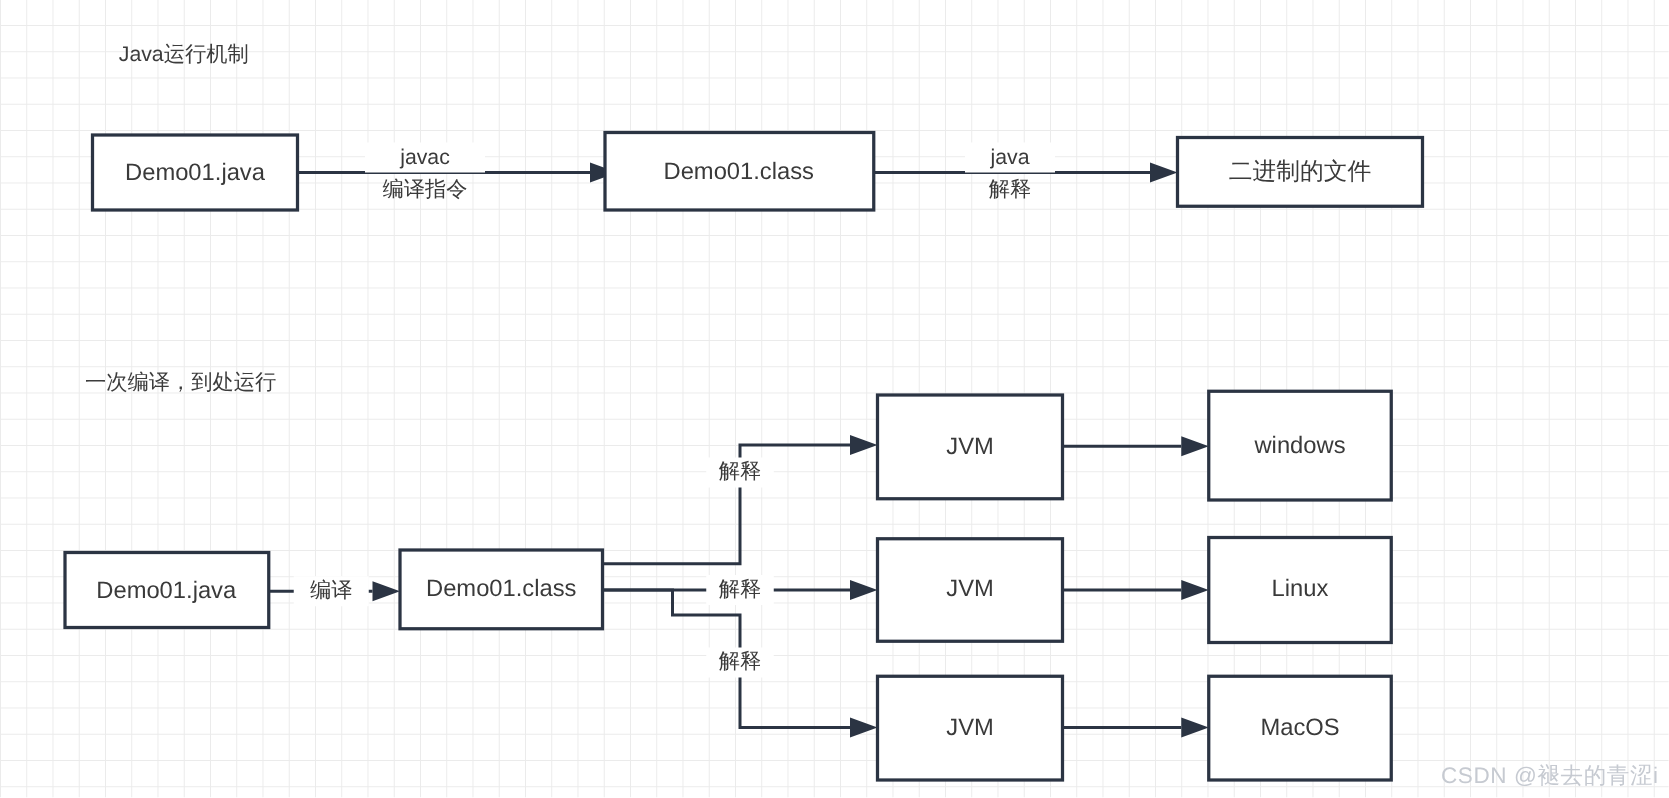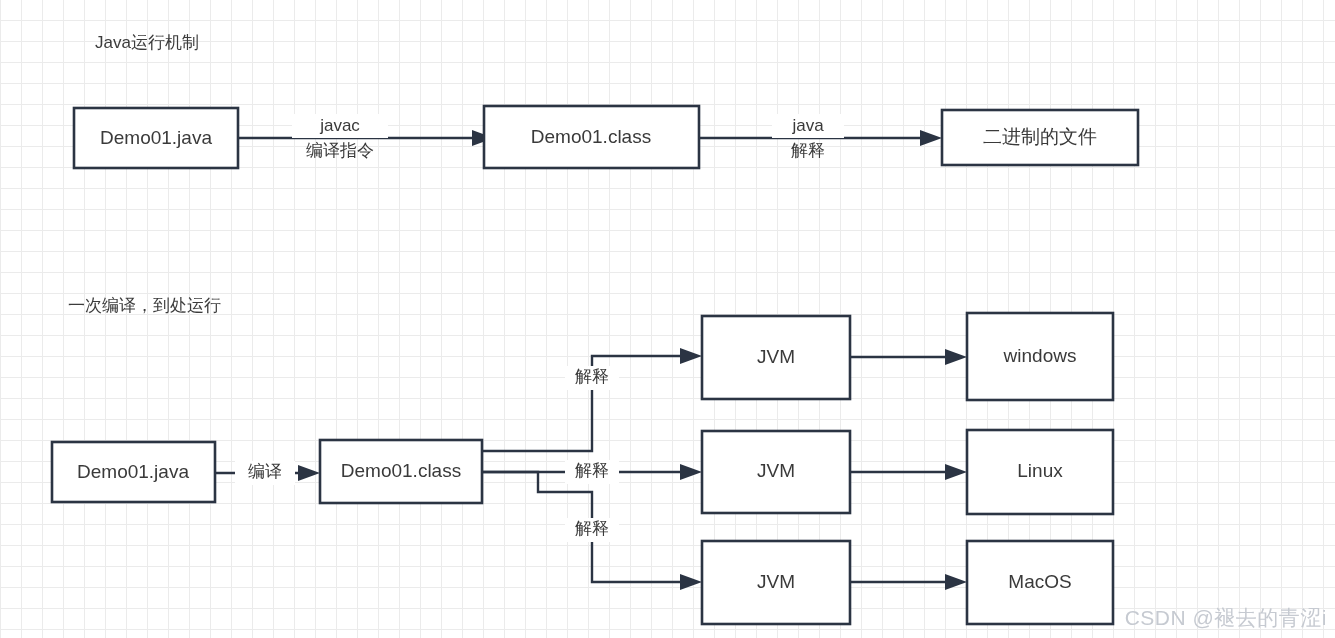--- a/index.html
+++ b/index.html
@@ -74,7 +74,7 @@
     bottom: 6px;
     color: #c6cad1;
     font-family: "Liberation Sans", "DejaVu Sans", sans-serif;
-    font-size: 21px;
+    font-size: 18px;
     letter-spacing: 0.5px;
     white-space: nowrap;
   }

